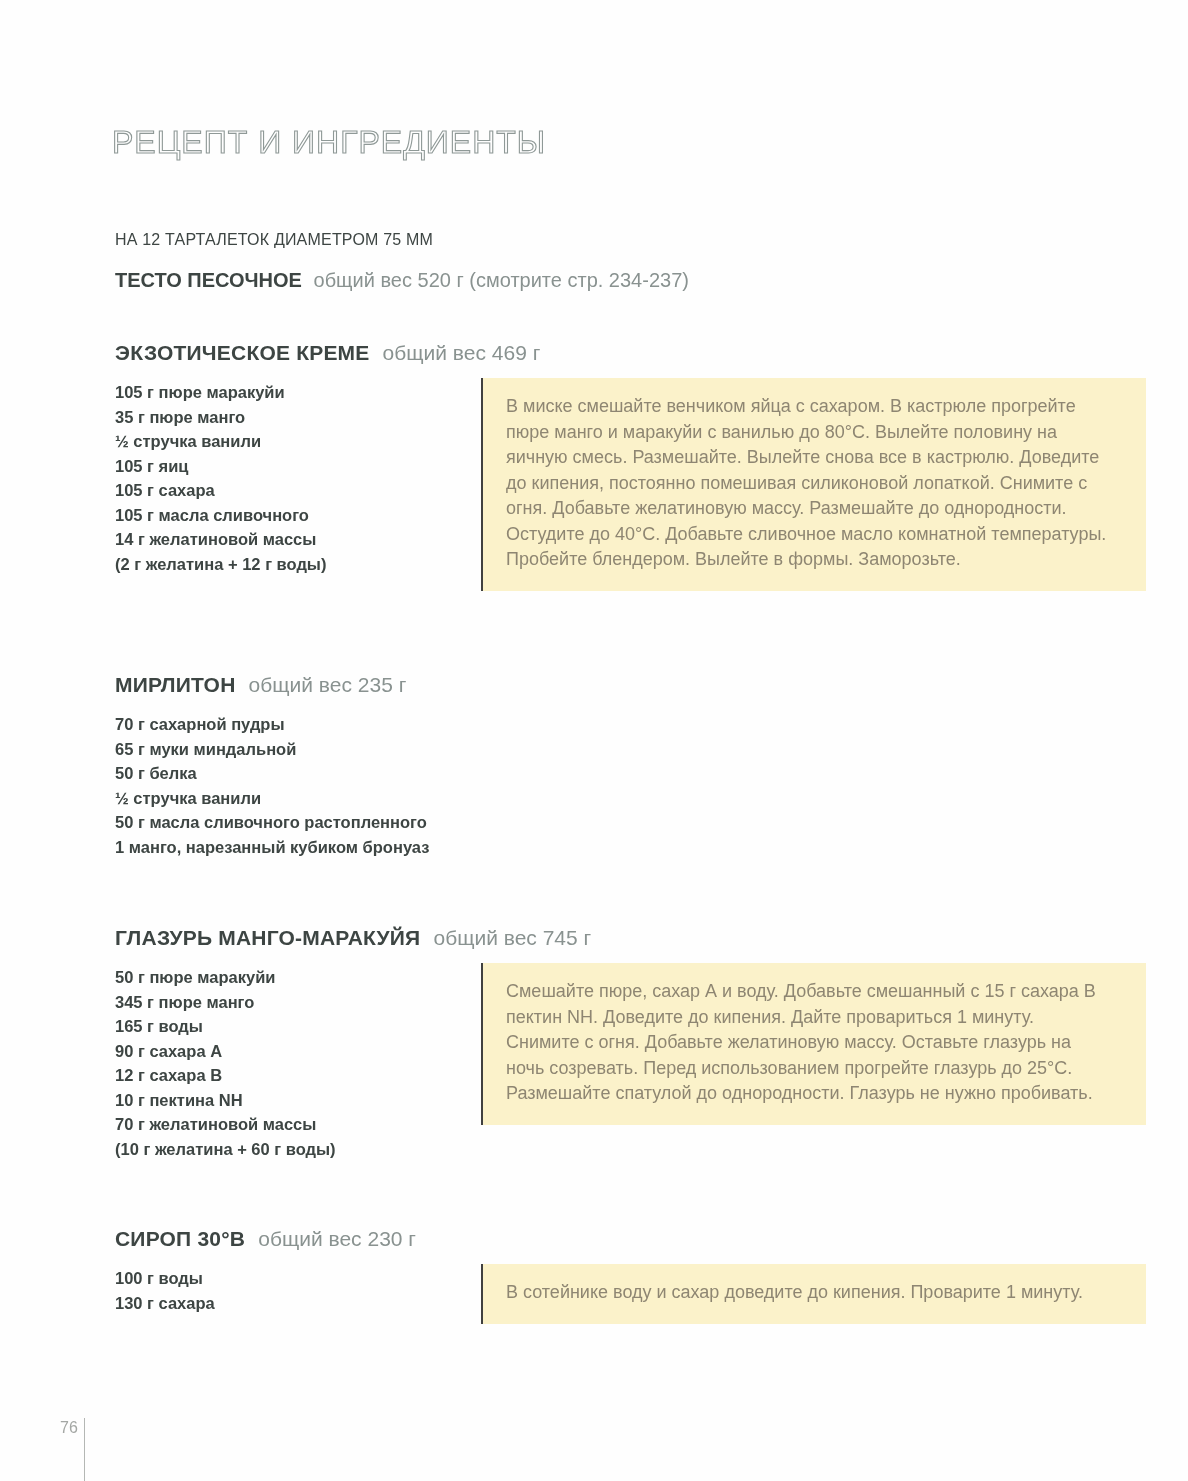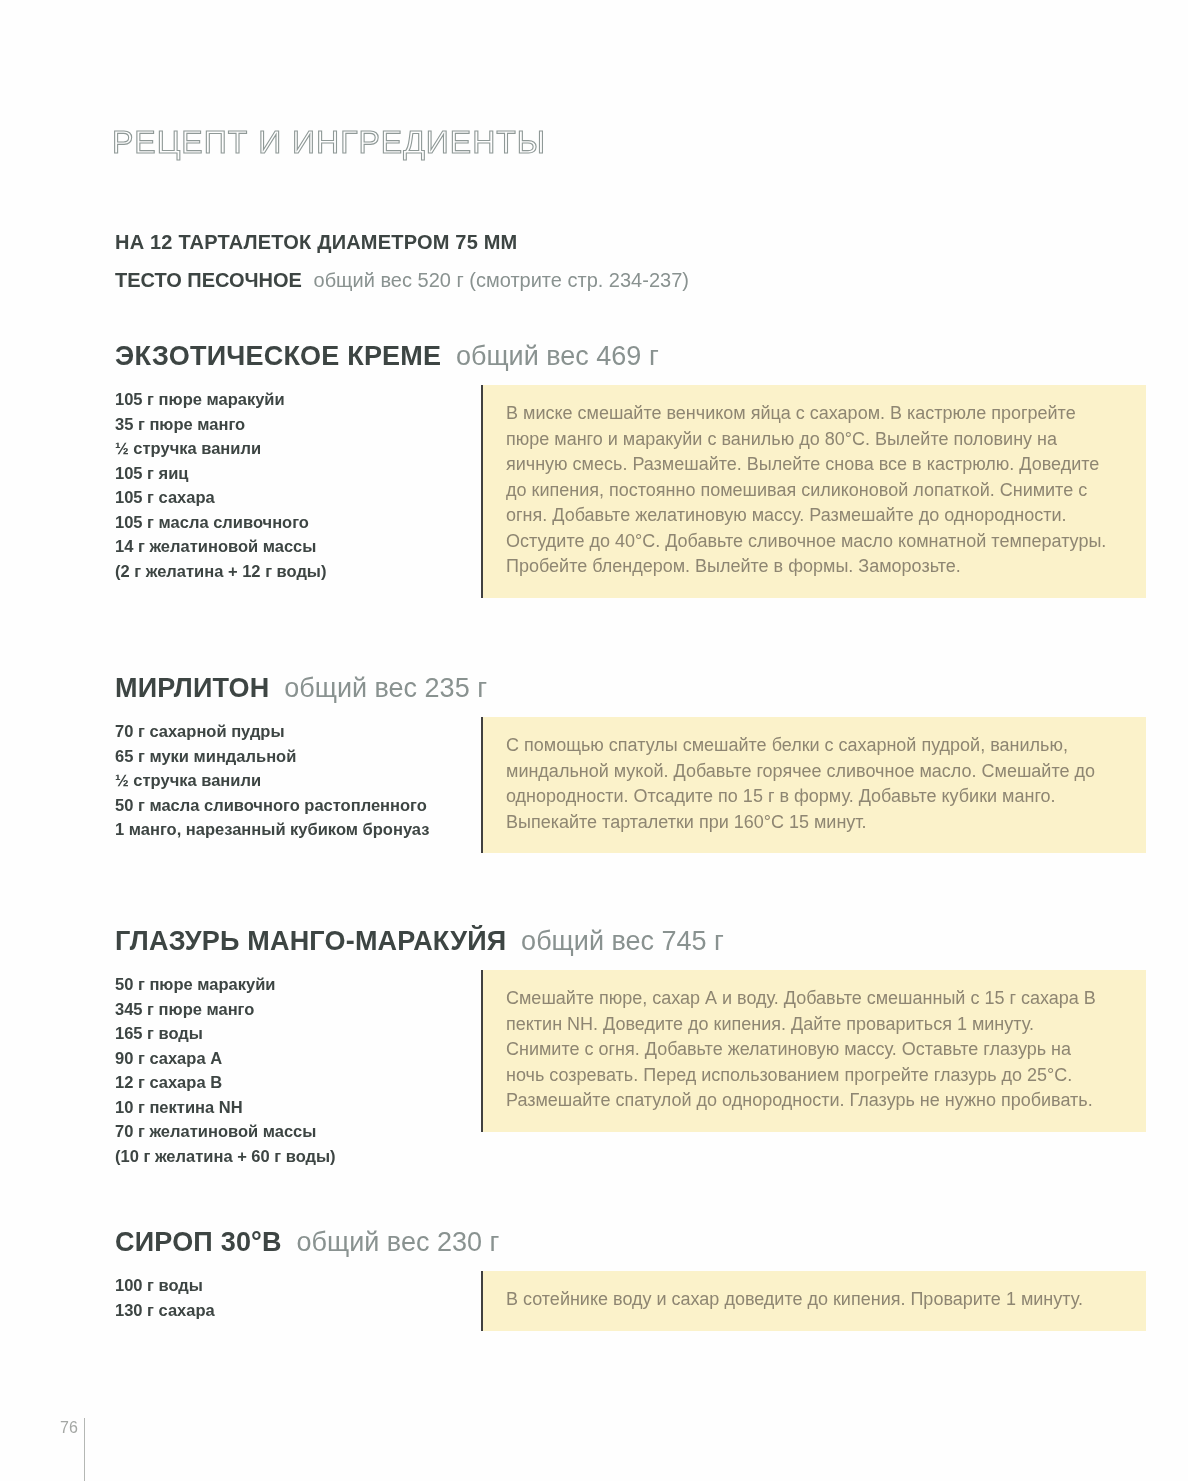--- a/index.html
+++ b/index.html
@@ -28,8 +28,8 @@
     position: absolute;
     left: 115px;
     top: 231px;
-    font-size: 20px;
-    font-weight: 700;
+    font-size: 16px;
+    font-weight: 400;
     color: #3d4543;
     letter-spacing: 0.2px;
   }

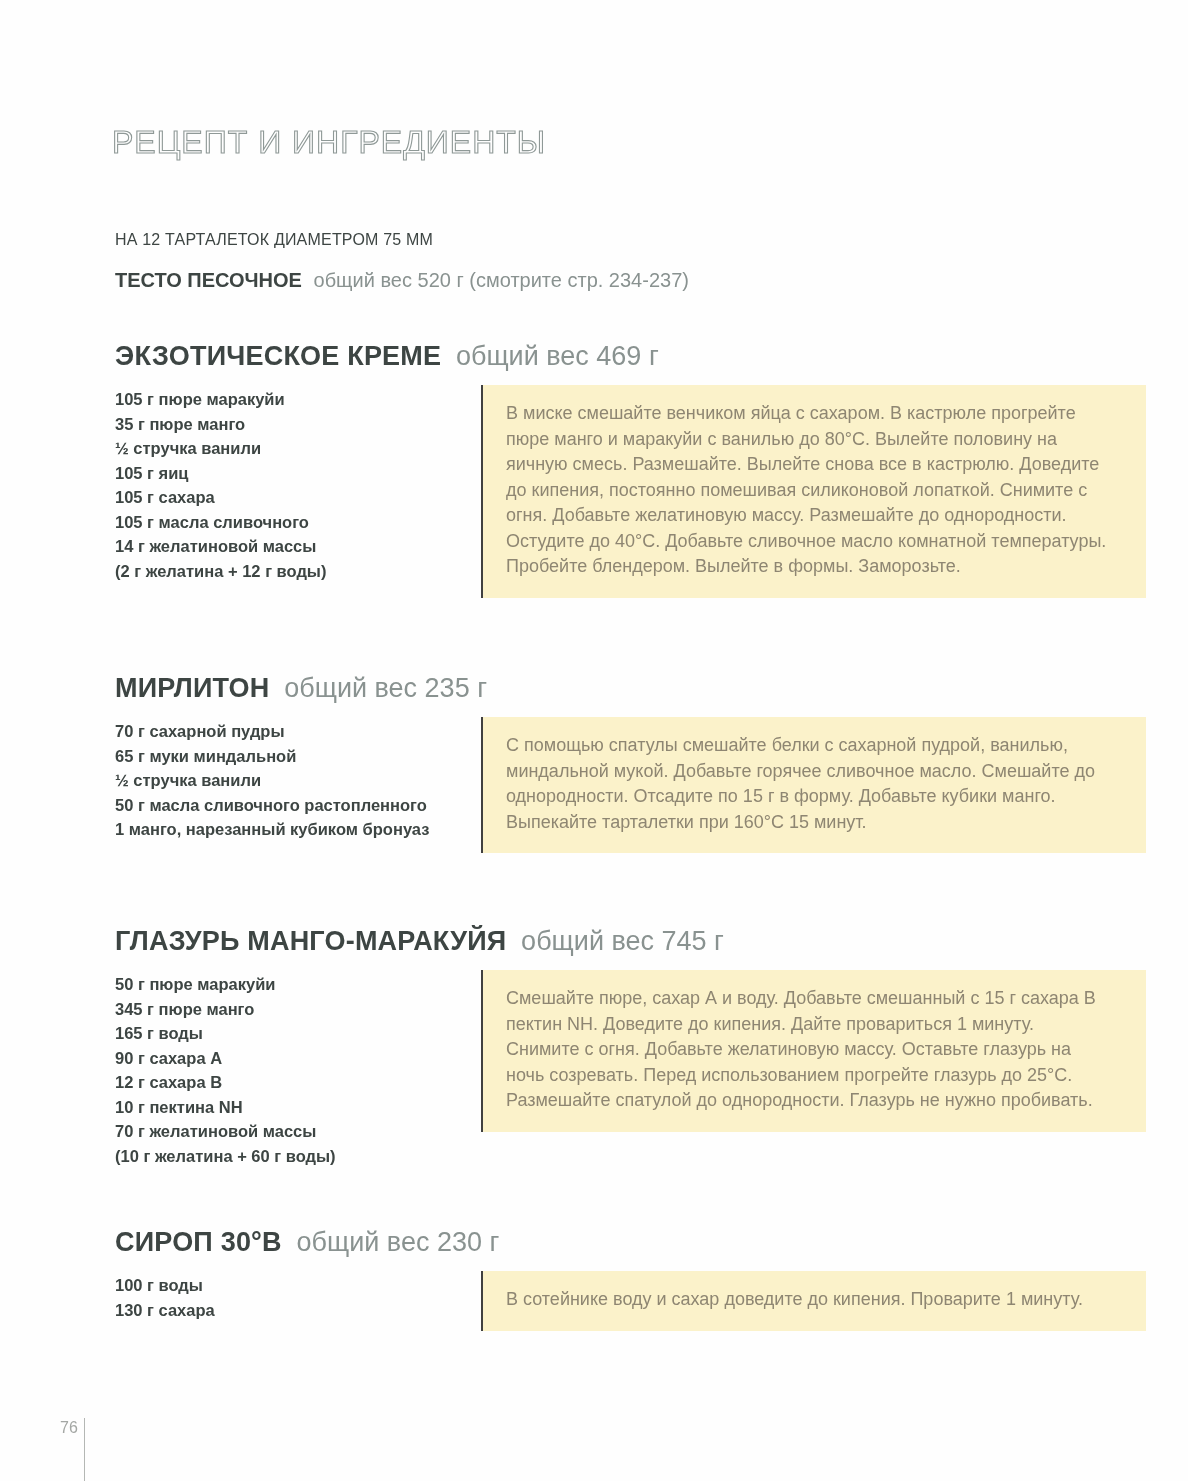--- a/index.html
+++ b/index.html
@@ -48,7 +48,7 @@
   #sec-3 { top: 1227px; }
   .sec-head {
     margin: 0;
-    font-size: 27px;
+    font-size: 21px;
     font-weight: 700;
     color: #3d4543;
     letter-spacing: 0.2px;

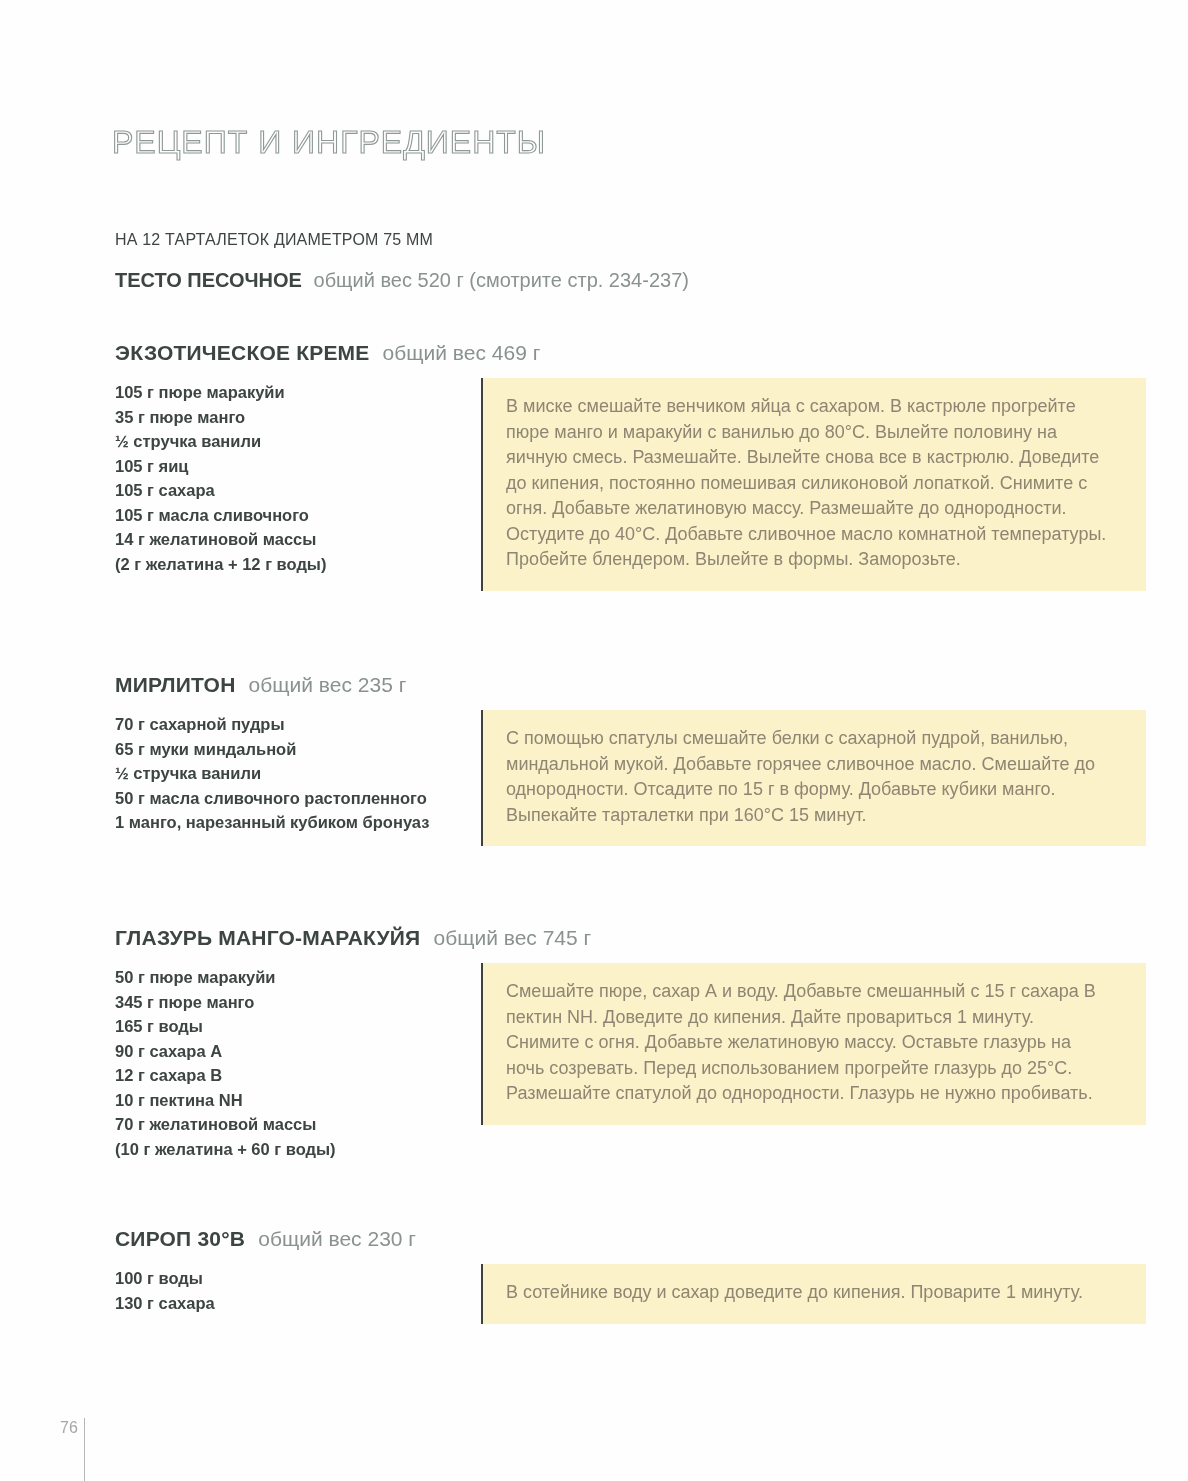--- a/index.html
+++ b/index.html
@@ -144,9 +144,6 @@
           <div class="ingredient">50 г масла сливочного растопленного</div>
           <div class="ingredient">1 манго, нарезанный кубиком бронуаз</div>
         </div>
-      <div class="instruction-box">
-        <p class="instruction-text">С помощью спатулы смешайте белки с сахарной пудрой, ванилью, миндальной мукой. Добавьте горячее сливочное масло. Смешайте до однородности. Отсадите по 15 г в форму. Добавьте кубики манго. Выпекайте тарталетки при 160°С 15 минут.</p>
-      </div>
     </div>
   </section>
 

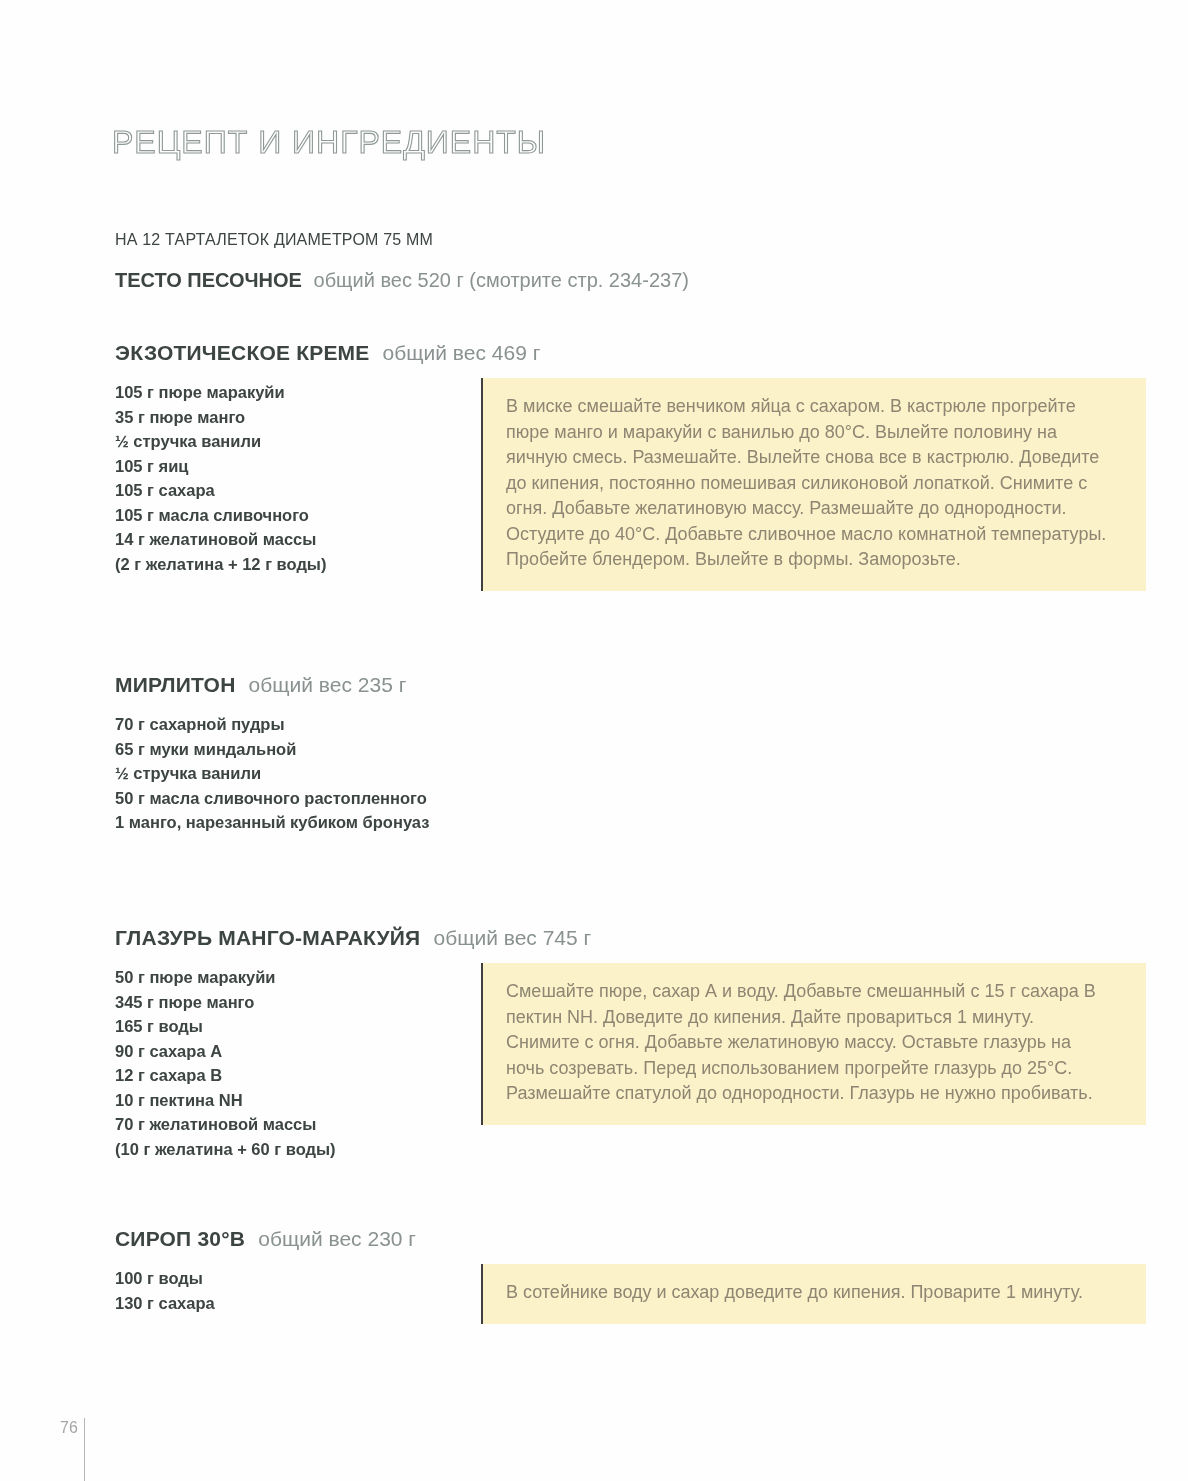--- a/index.html
+++ b/index.html
@@ -140,6 +140,7 @@
       <div class="ingredients">
           <div class="ingredient">70 г сахарной пудры</div>
           <div class="ingredient">65 г муки миндальной</div>
+          <div class="ingredient">50 г белка</div>
           <div class="ingredient">½ стручка ванили</div>
           <div class="ingredient">50 г масла сливочного растопленного</div>
           <div class="ingredient">1 манго, нарезанный кубиком бронуаз</div>

